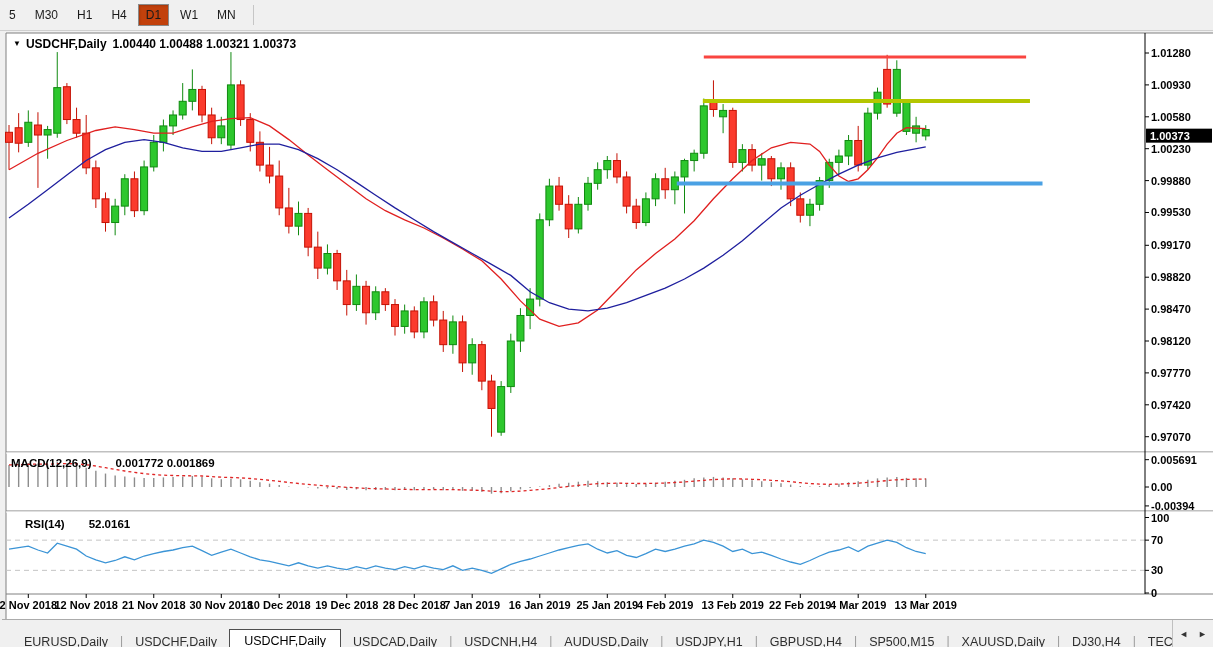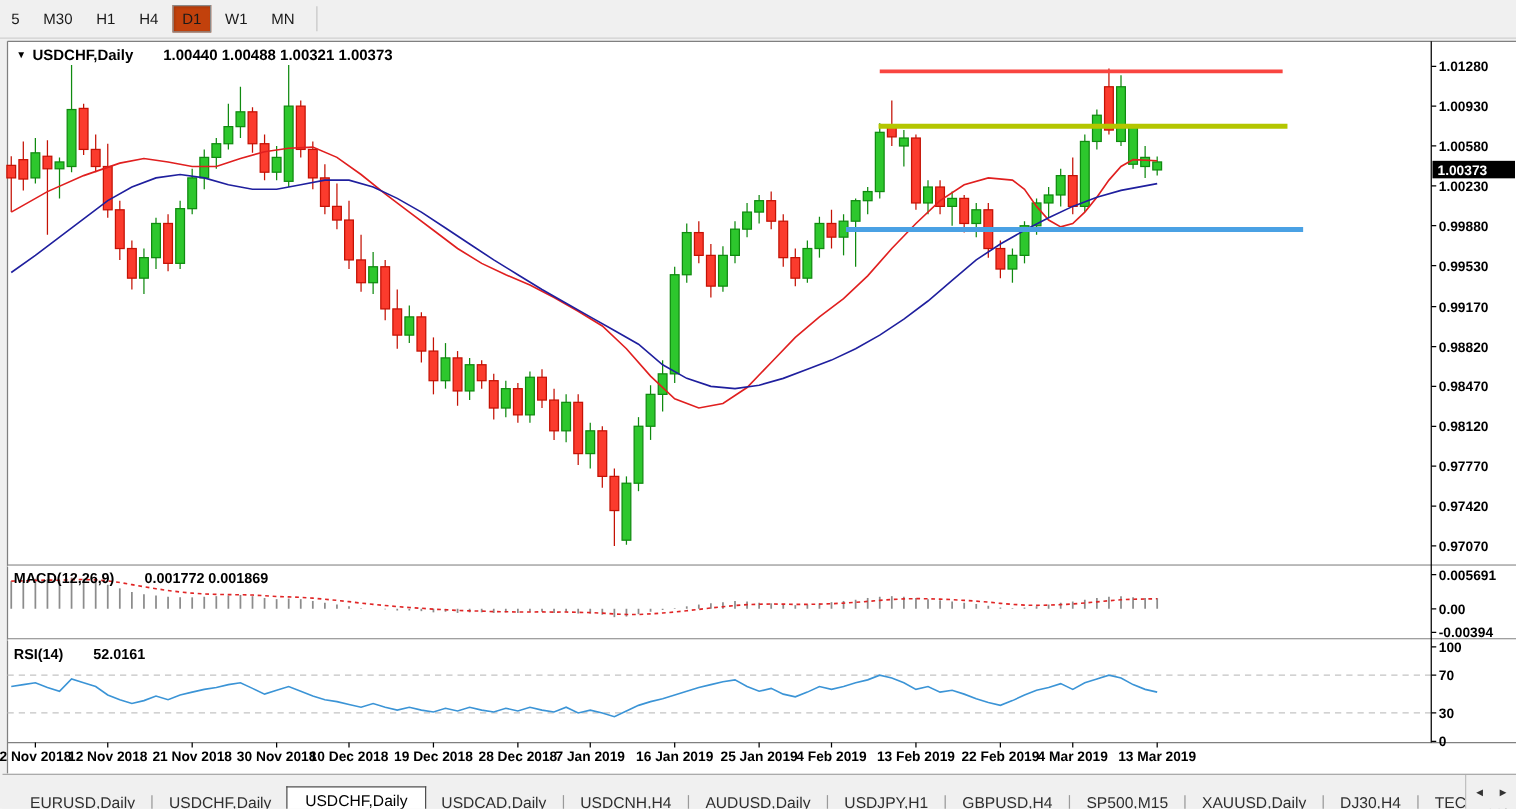--- a/index.html
+++ b/index.html
@@ -13,7 +13,7 @@
   .overlay{position:absolute;color:#000;white-space:nowrap}
   .chart-title{left:13px;top:6px;font-weight:700;font-size:12px}
   .chart-title .arrow{font-size:8px;vertical-align:2px;margin-right:5px}
-  .chart-title .ohlc{margin-left:24px}
+  .chart-title .ohlc{margin-left:6px}
   .pane-label{font-size:11.5px;font-weight:600}
   #macd-label{left:11px;top:426px}
   #rsi-label{left:11px;top:487px}

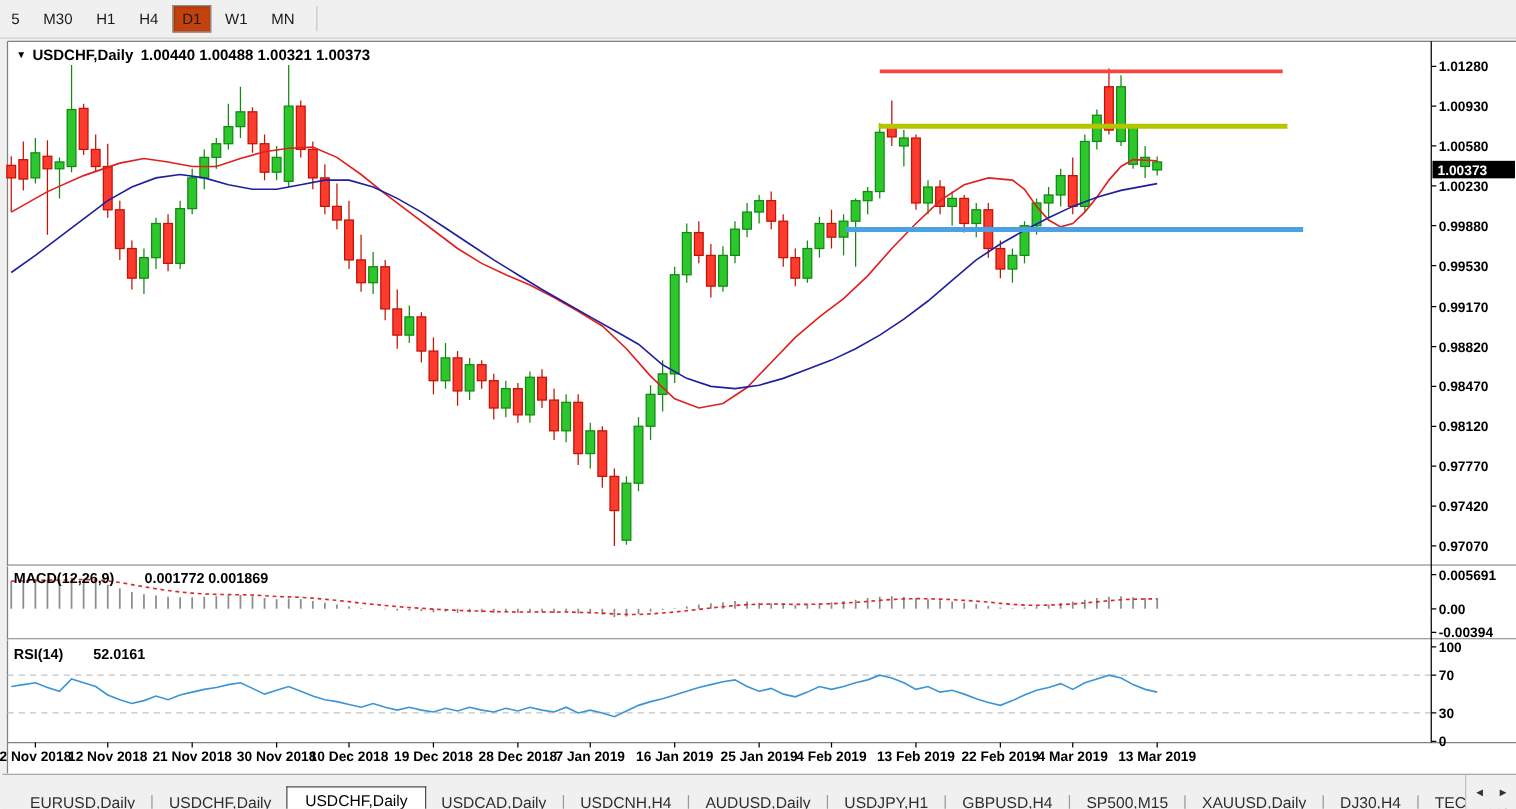--- a/index.html
+++ b/index.html
@@ -16,7 +16,7 @@
   .chart-title .ohlc{margin-left:6px}
   .pane-label{font-size:11.5px;font-weight:600}
   #macd-label{left:11px;top:426px}
-  #rsi-label{left:11px;top:487px}
+  #rsi-label{left:25px;top:487px}
   .pane-label .vals{margin-left:24px;font-weight:600}
   .tabbar{position:absolute;top:619px;left:2px;right:0;height:36px;background:#f0f0f0;border-top:1px solid #ababab;display:flex;align-items:flex-end;padding-left:10px;box-sizing:border-box;overflow:hidden}
   .tab{font-size:12.5px;color:#2f2f2f;padding:4px 12px 6px;white-space:nowrap;cursor:default}

